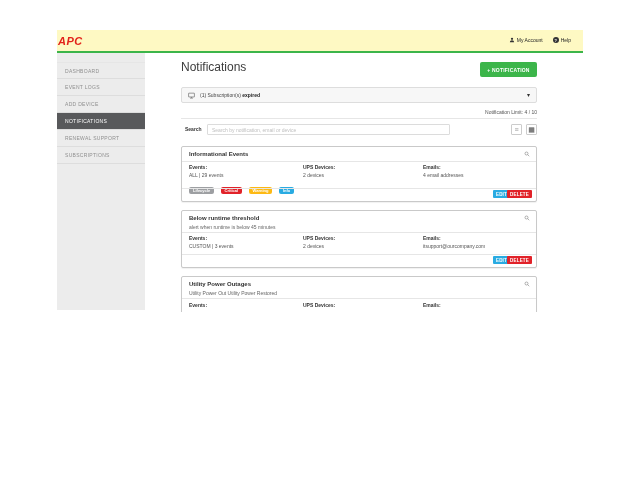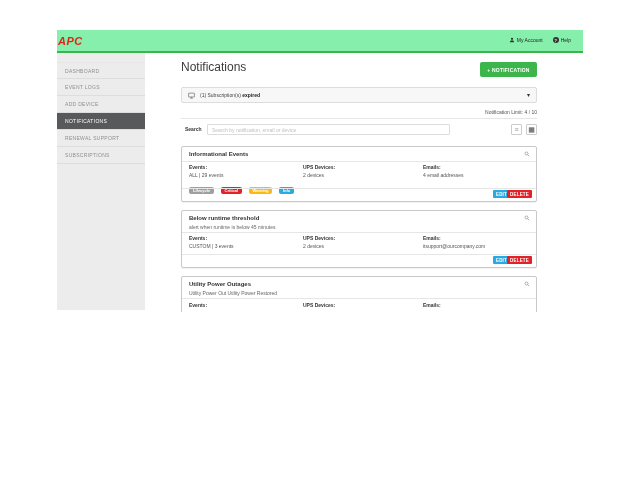--- a/index.html
+++ b/index.html
@@ -9,7 +9,7 @@
   .app { position:absolute; left:57px; top:30px; width:526px; height:282px; background:#fff; overflow:hidden; }
 
   
-  .hdr { position:absolute; top:0; left:0; width:526px; height:21px; background:#86efac; }
+  .hdr { position:absolute; top:0; left:0; width:526px; height:21px; background:#fef9c3; }
   .logo { position:absolute; left:1px; top:5px; font-size:11px; font-weight:bold; font-style:italic; letter-spacing:0.5px; color:#e2231a; }
   .hdr-right { position:absolute; right:12px; top:7px; display:flex; align-items:center; gap:10px; font-size:5px; color:#222; }
   .hdr-link { display:flex; align-items:center; gap:2px; cursor:pointer; }

